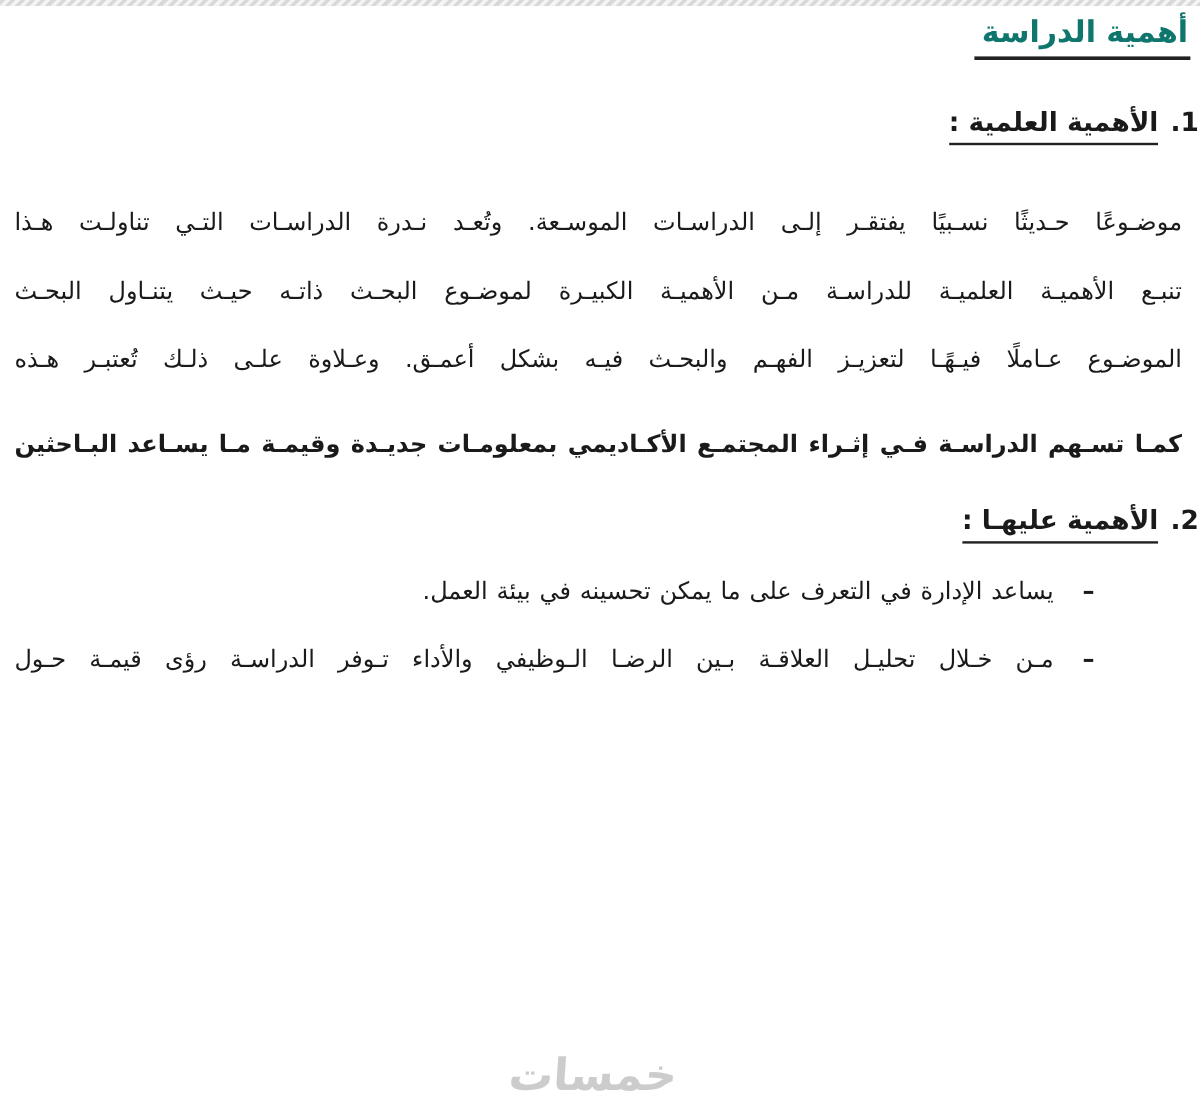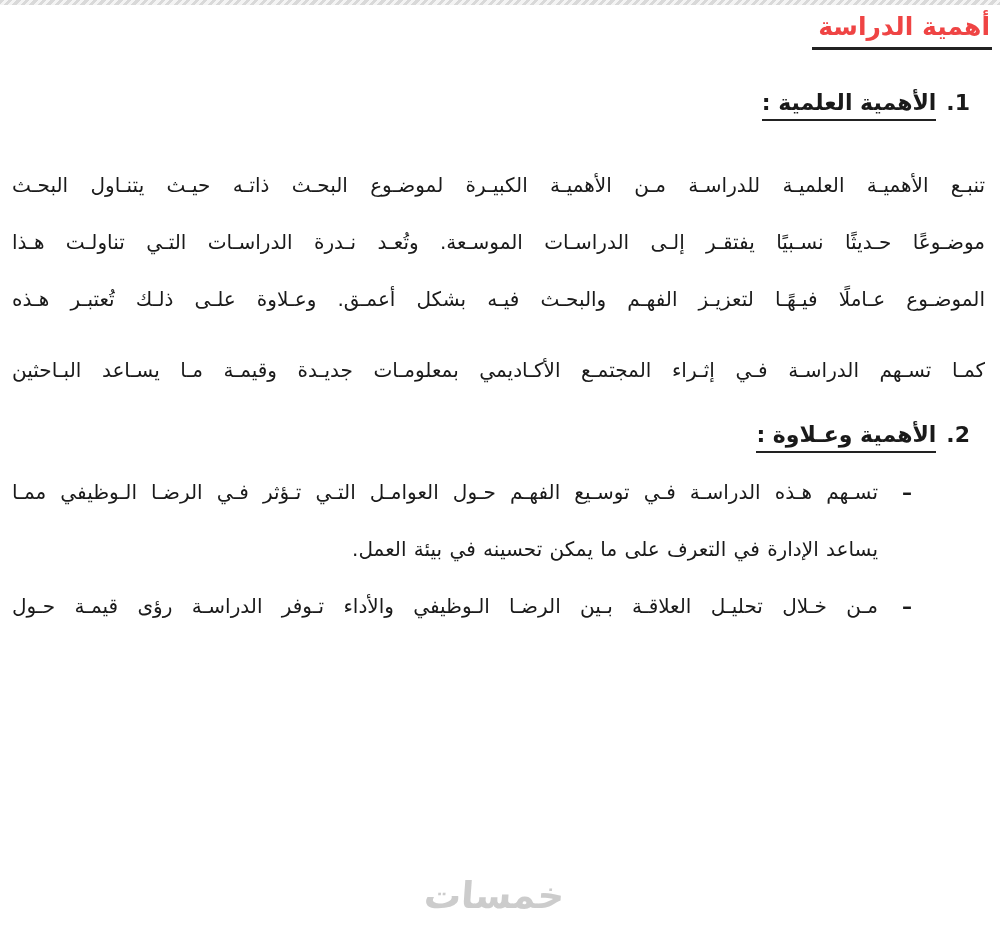--- a/index.html
+++ b/index.html
@@ -17,7 +17,7 @@
   
   .title-wrap{padding:7px 8px 0 0;text-align:right;}
   .doc-title{
-    display:inline-block;font-size:25px;font-weight:bold;color:#ef4444;
+    display:inline-block;font-size:25px;font-weight:bold;color:#0f766e;
     border-bottom:3px solid #222;padding:0 2px 6px 6px;letter-spacing:0.5px;
   }
   

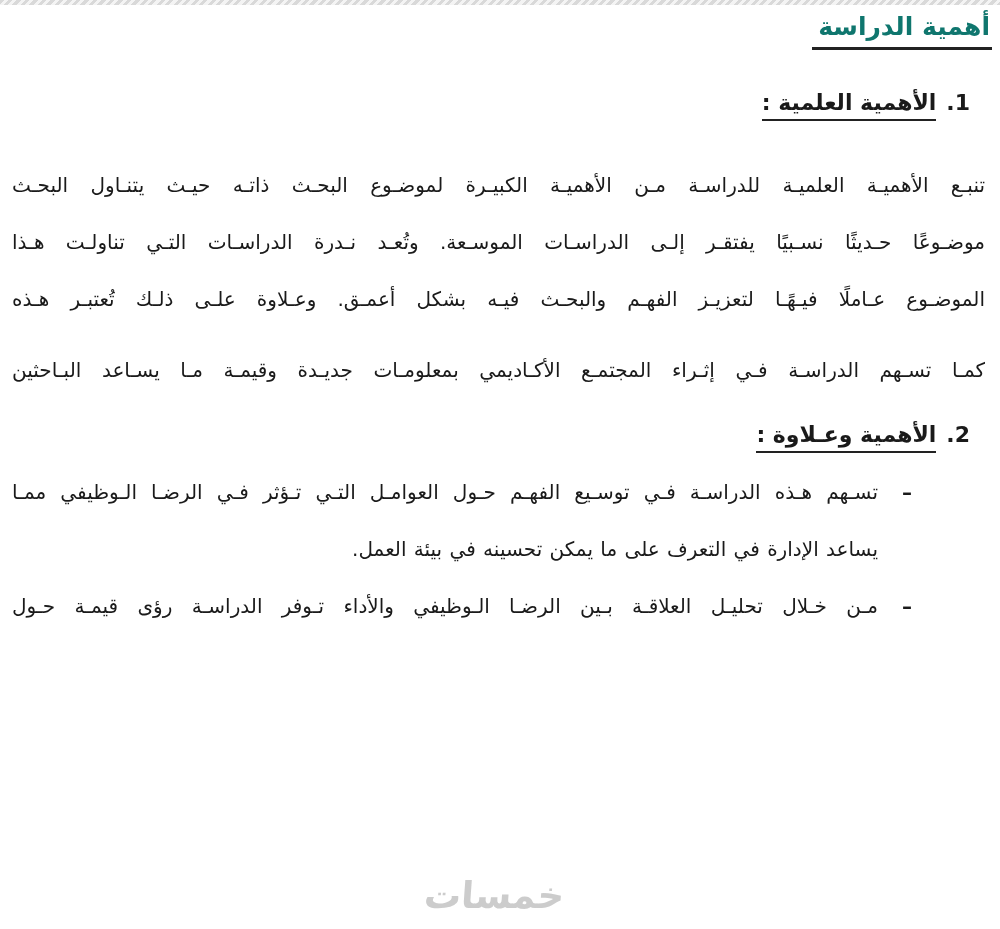--- a/index.html
+++ b/index.html
@@ -21,7 +21,7 @@
     border-bottom:3px solid #222;padding:0 2px 6px 6px;letter-spacing:0.5px;
   }
   
-  .heading{margin-top:40px;padding-right:30px;font-size:22px;font-weight:bold;height:34px;}
+  .heading{margin-top:40px;padding-right:1px;font-size:22px;font-weight:bold;height:34px;}
   .heading .hnum{display:inline-block;margin-left:10px;}
   .heading .htxt{
     display:inline-block;border-bottom:2px solid #222;padding-bottom:4px;

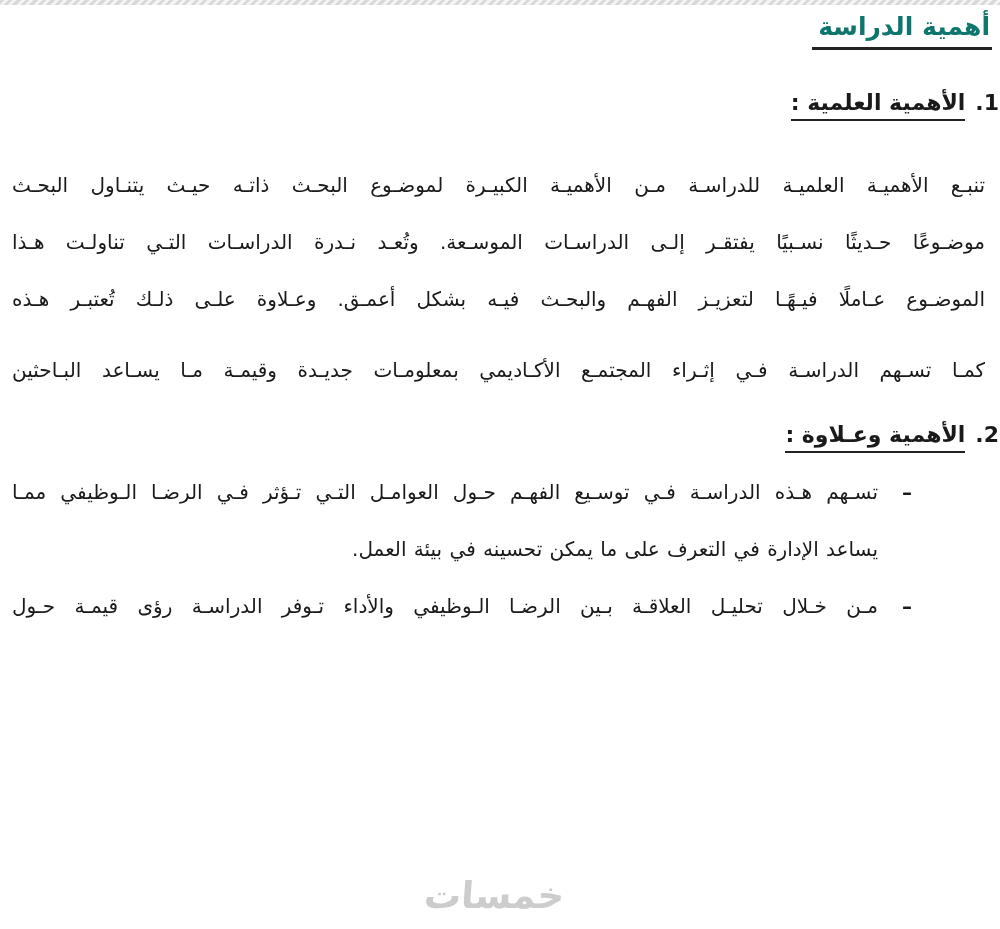--- a/index.html
+++ b/index.html
@@ -73,8 +73,8 @@
     </div>
 
     <div class="para mt-p1">
+      <div class="line">موضـوعًا حـديثًا نسـبيًا يفتقـر إلـى الدراسـات الموسـعة. وتُعـد نـدرة الدراسـات التـي تناولـت هـذا</div>
       <div class="line">تنبـع الأهميـة العلميـة للدراسـة مـن الأهميـة الكبيـرة لموضـوع البحـث ذاتـه حيـث يتنـاول البحـث</div>
-      <div class="line">موضـوعًا حـديثًا نسـبيًا يفتقـر إلـى الدراسـات الموسـعة. وتُعـد نـدرة الدراسـات التـي تناولـت هـذا</div>
       <div class="line">الموضـوع عـاملًا فيـهًـا لتعزيـز الفهـم والبحـث فيـه بشكل أعمـق. وعـلاوة علـى ذلـك تُعتبـر هـذه</div>
     </div>
 

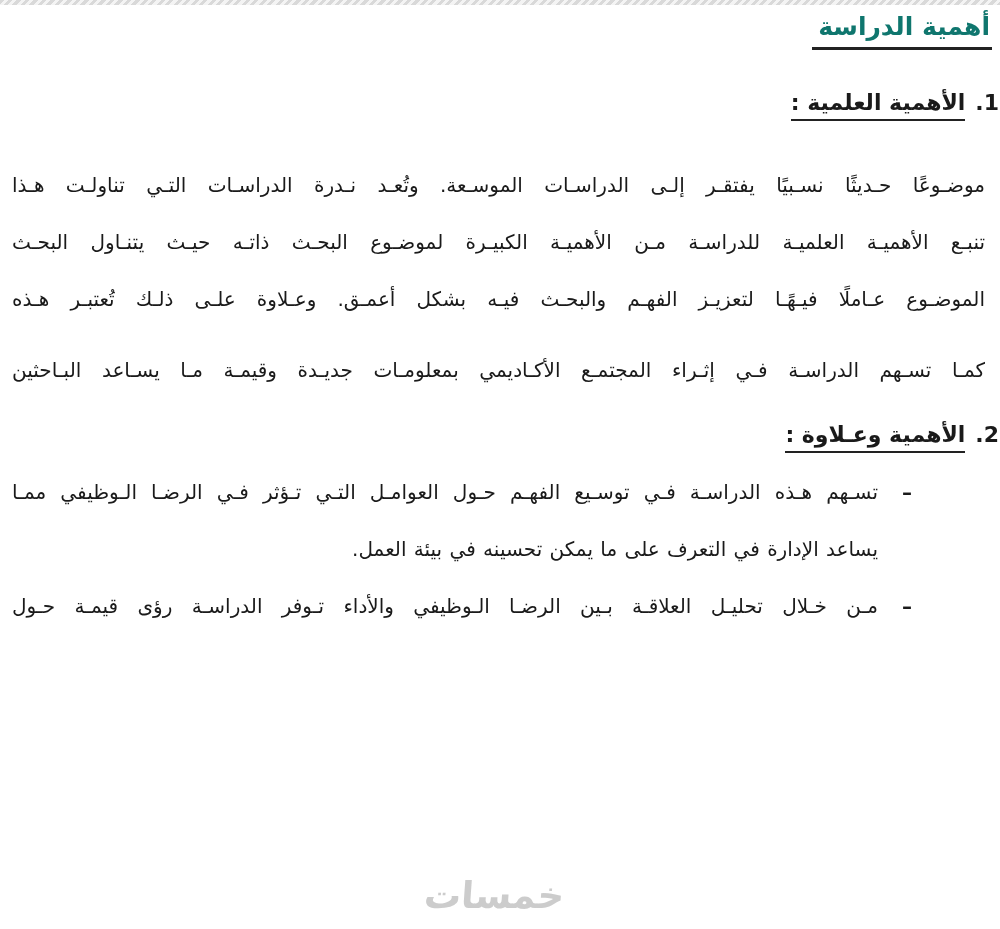--- a/index.html
+++ b/index.html
@@ -35,7 +35,7 @@
   }
   .line.endline{text-align:right;text-align-last:right;}
   .mt-p1{margin-top:33px;}
-  .mt-p2{margin-top:14px;}
+  .mt-p2{margin-top:14px;font-weight:bold;}
   .mt-h2{margin-top:23px;}
   .mt-p3{margin-top:27px;}
   .mt-bullets{margin-top:8px;}

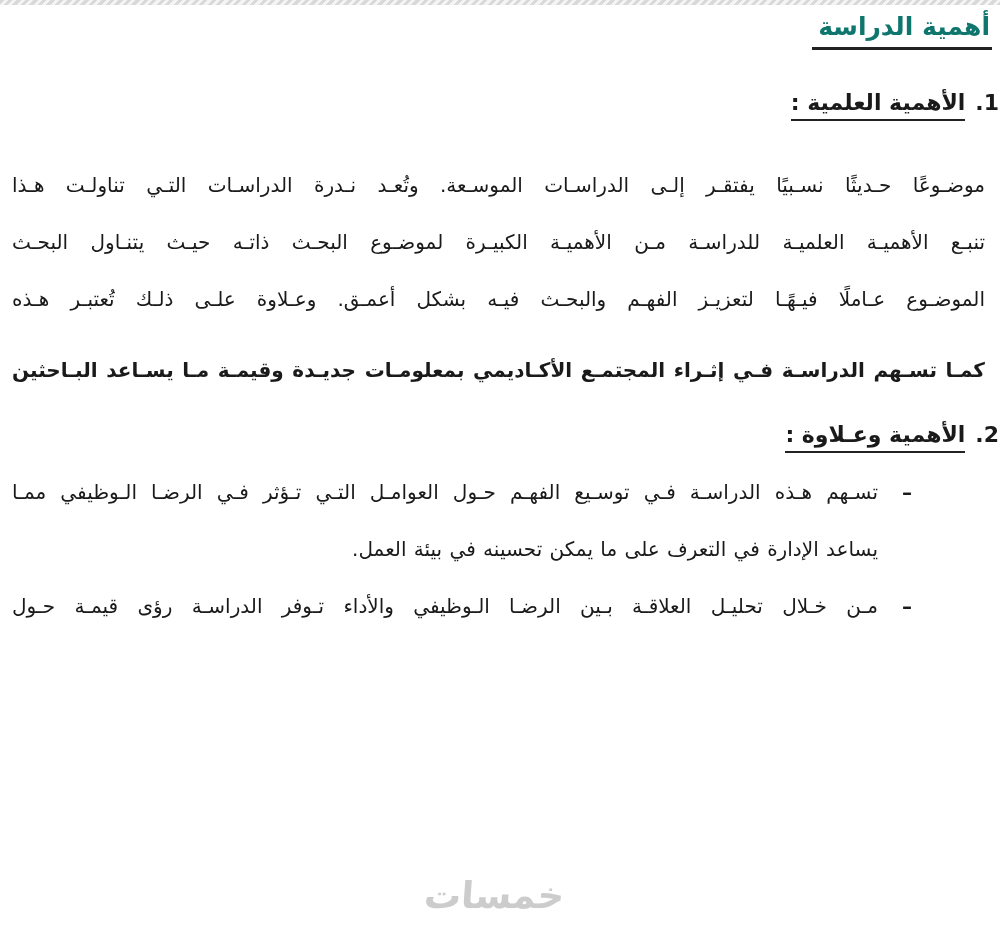--- a/index.html
+++ b/index.html
@@ -83,7 +83,7 @@
     </div>
 
     <div class="heading mt-h2">
-      <span class="hnum">2.</span><span class="htxt">الأهمية وعـلاوة :</span>
+      <span class="hnum">2.</span><span class="htxt">الأهمية عليهـا :</span>
     </div>
 
 

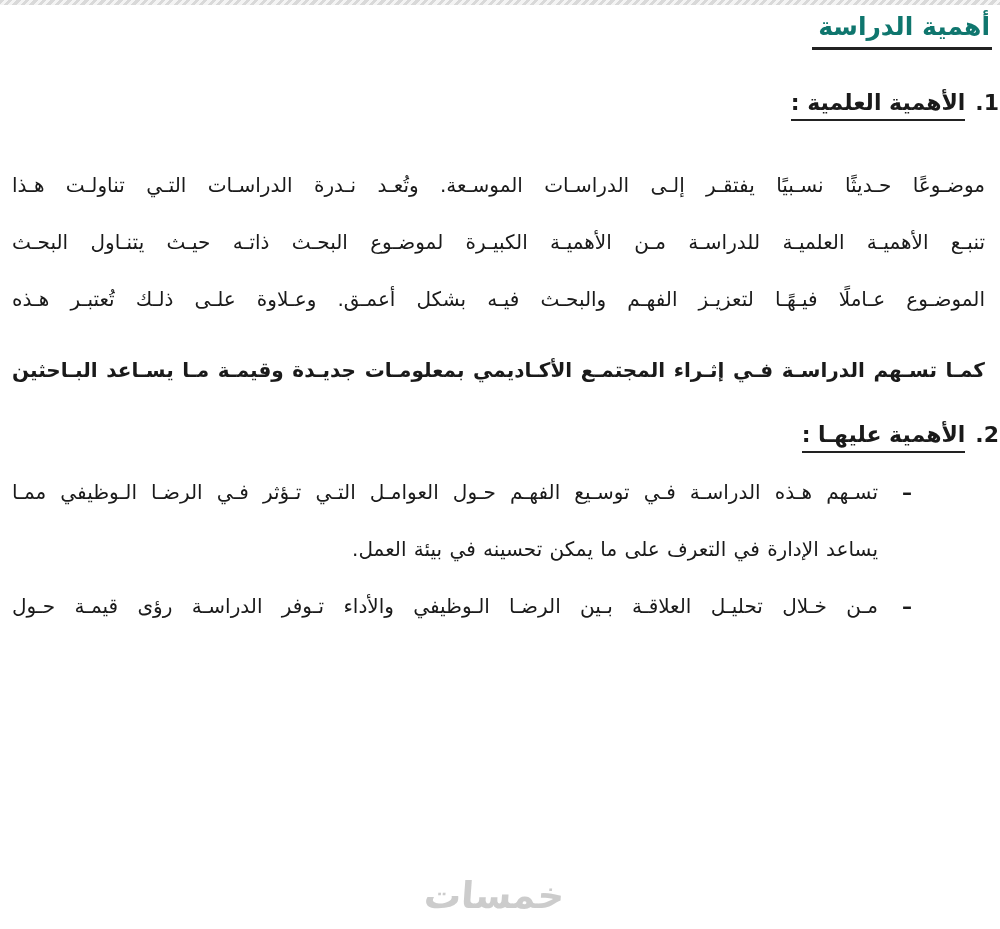--- a/index.html
+++ b/index.html
@@ -92,7 +92,6 @@
       <div class="bullet">
         <span class="dash">–</span>
         <div class="btext">
-          <div class="line">تسـهم هـذه الدراسـة فـي توسـيع الفهـم حـول العوامـل التـي تـؤثر فـي الرضـا الـوظيفي ممـا</div>
           <div class="line endline">يساعد الإدارة في التعرف على ما يمكن تحسينه في بيئة العمل.</div>
         </div>
       </div>

